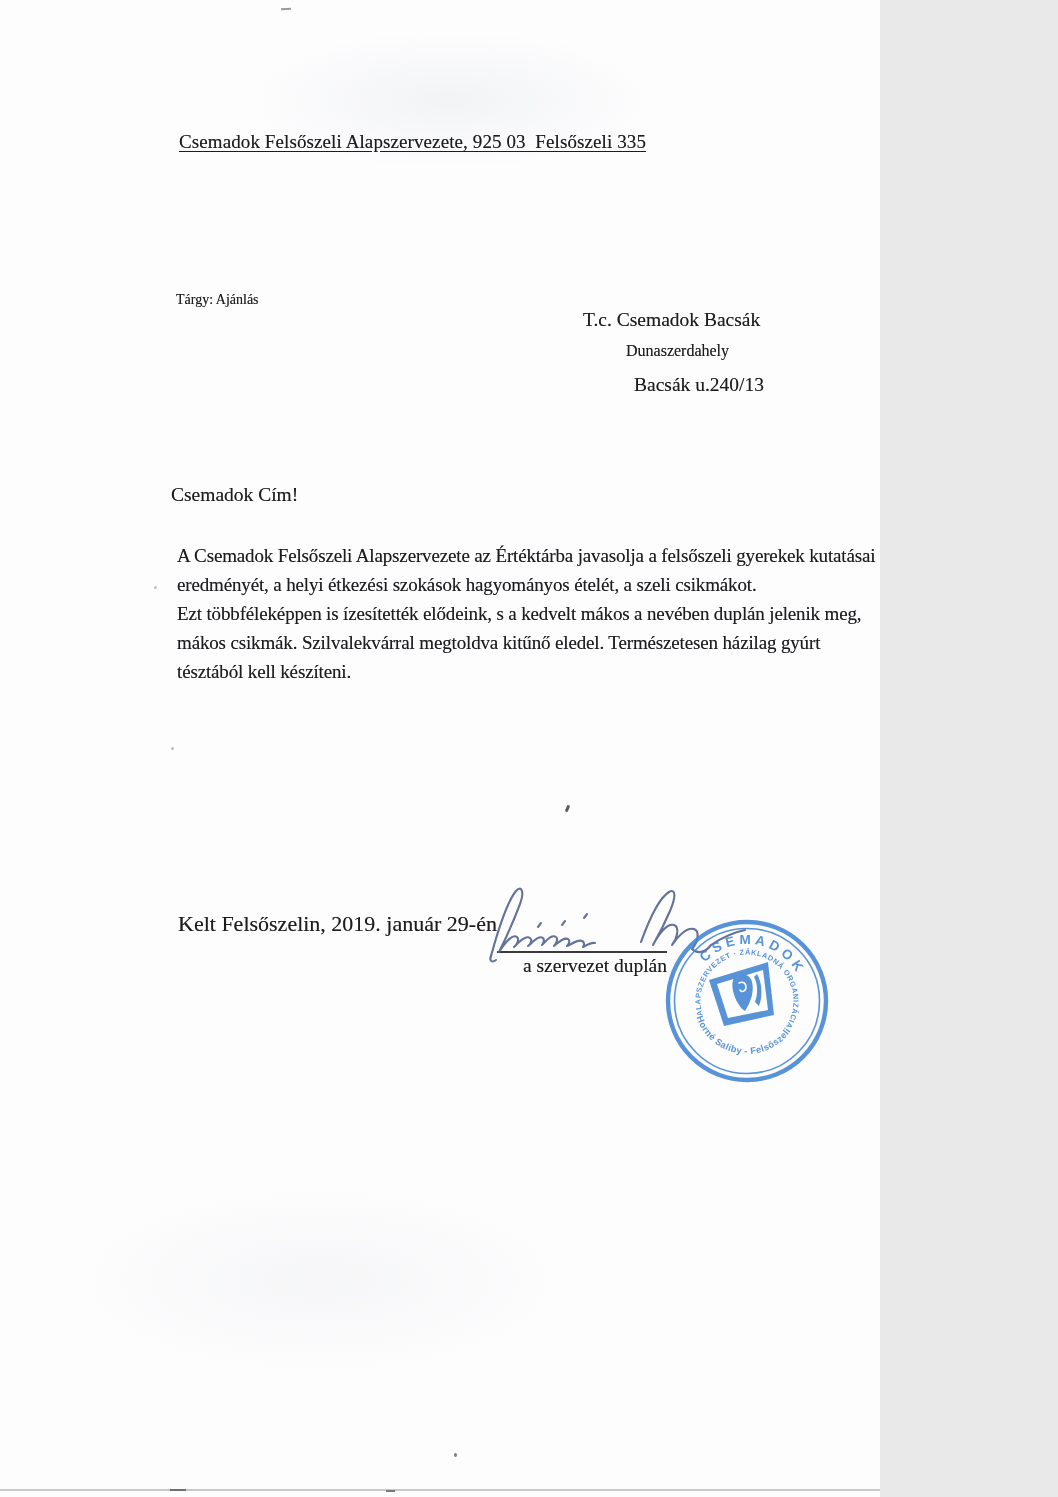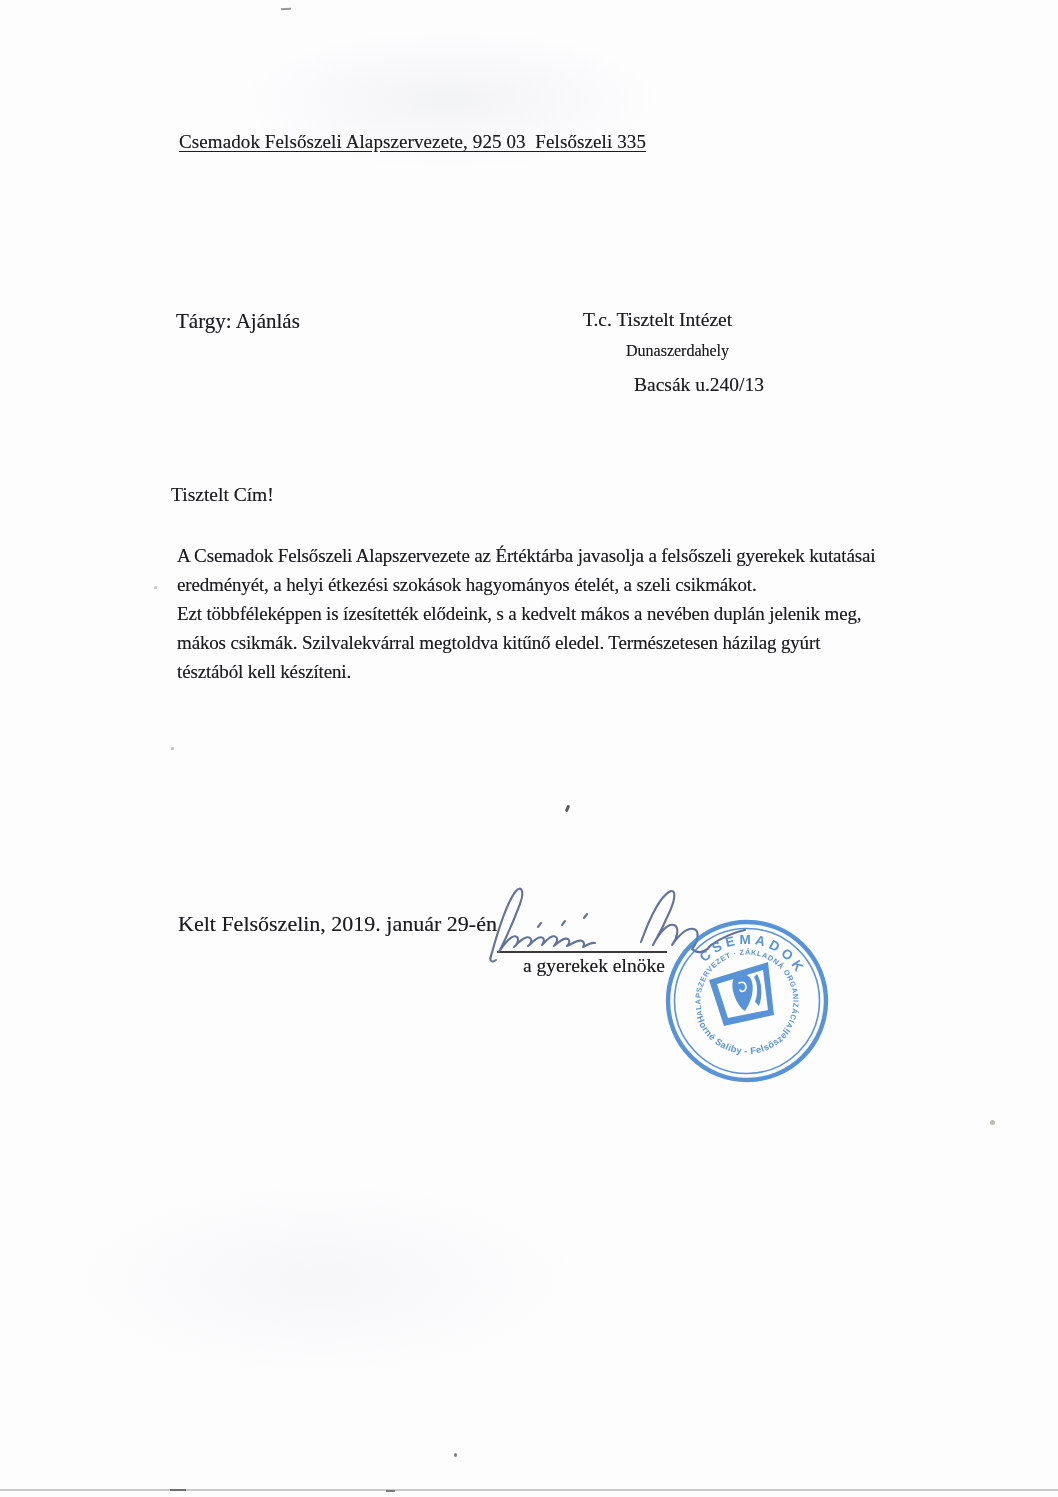--- a/index.html
+++ b/index.html
@@ -5,7 +5,7 @@
   html,body{margin:0;padding:0;background:#e9e9ea;}
   .page{
     position:relative;
-    width:1058px;height:1497px;
+    width:880px;height:1497px;
     background:var(--paper,#fdfdfe);
     font-family:"Liberation Serif","DejaVu Serif",serif;
     color:var(--text-ink,#1d1d20);

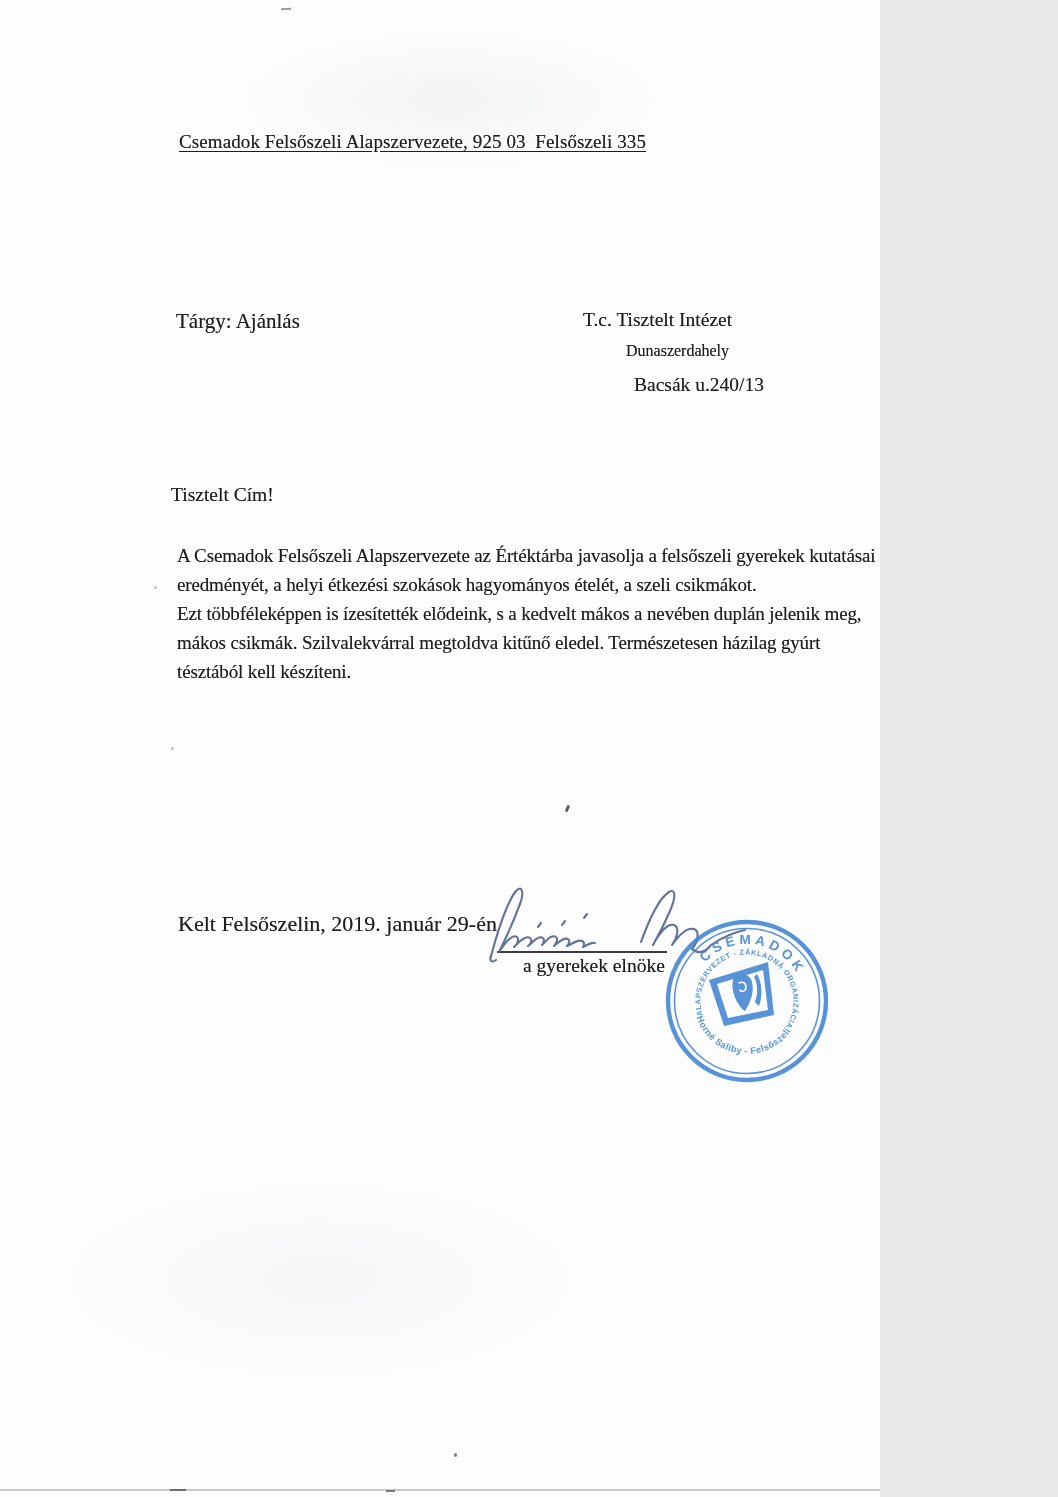--- a/index.html
+++ b/index.html
@@ -23,7 +23,7 @@
     text-underline-offset:3px;
     letter-spacing:.1px;
   }
-  .subject{left:176px;top:309px;font-size:21px;}
+  .subject{left:176px;top:292px;font-size:14px;}
   .recip1{left:583px;top:309px;font-size:19.5px;}
   .recip2{left:626px;top:342px;font-size:16px;}
   .recip3{left:634px;top:374px;font-size:19.5px;}

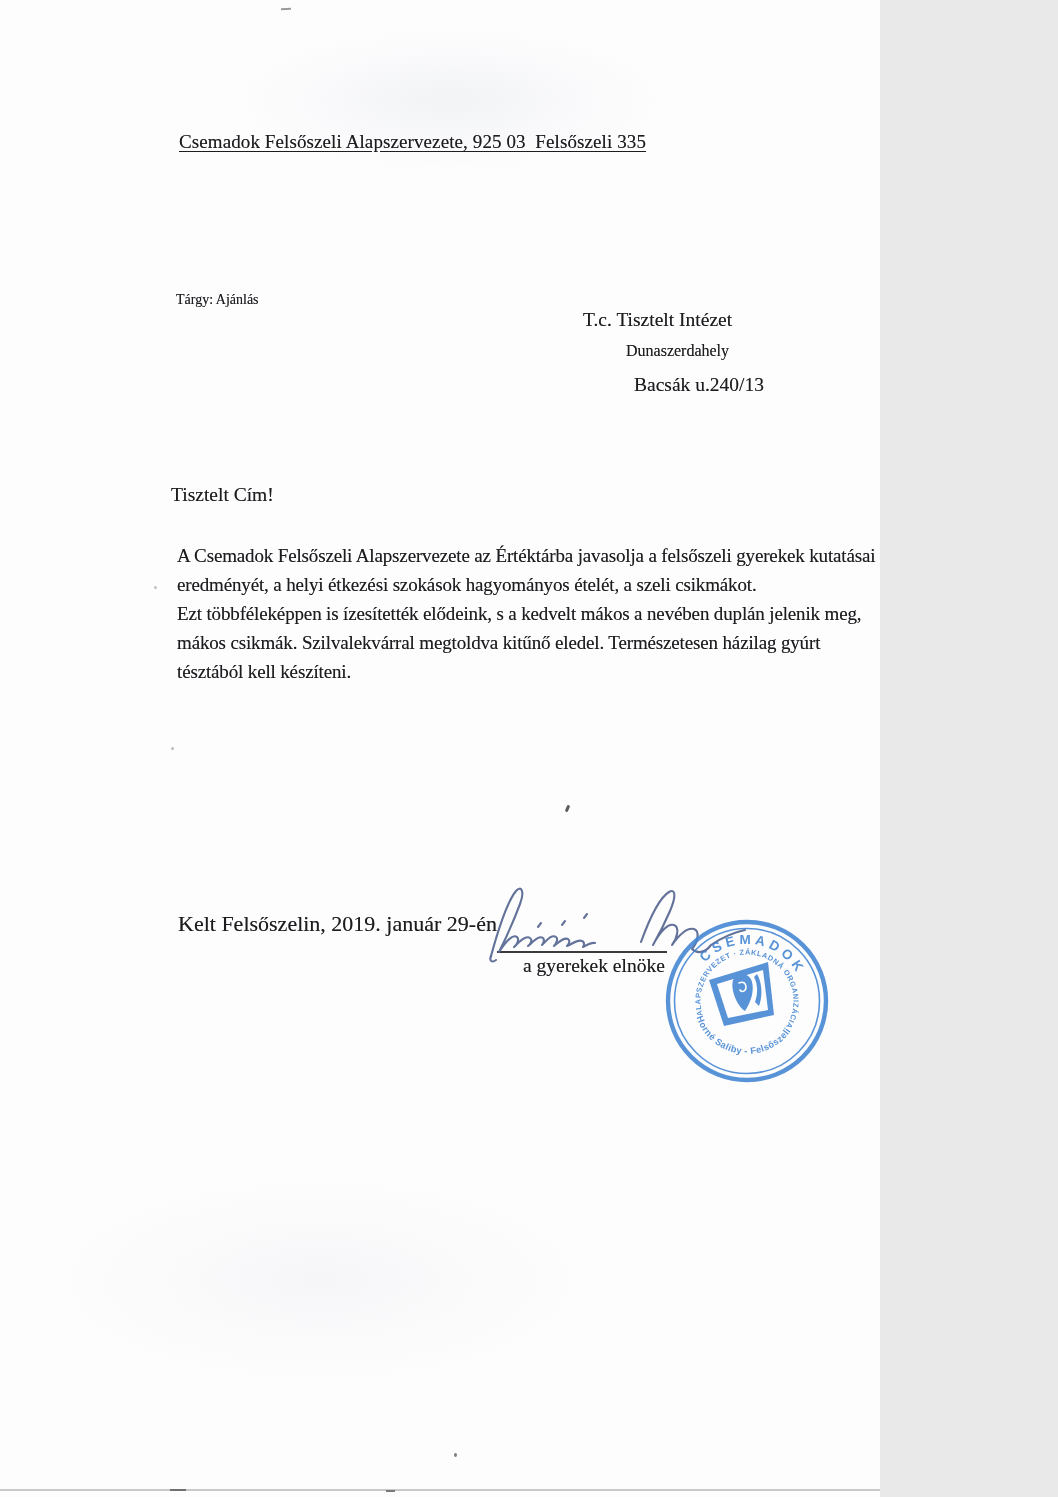--- a/index.html
+++ b/index.html
@@ -88,7 +88,7 @@
 
   <div class="t subject">Tárgy: Ajánlás</div>
 
-  <div class="t recip1">T.c. Tisztelt Intézet</div>
+  <div class="t recip1">T.c. Csemadok Bacsák</div>
   <div class="t recip2">Dunaszerdahely</div>
   <div class="t recip3">Bacsák u.240/13</div>
 

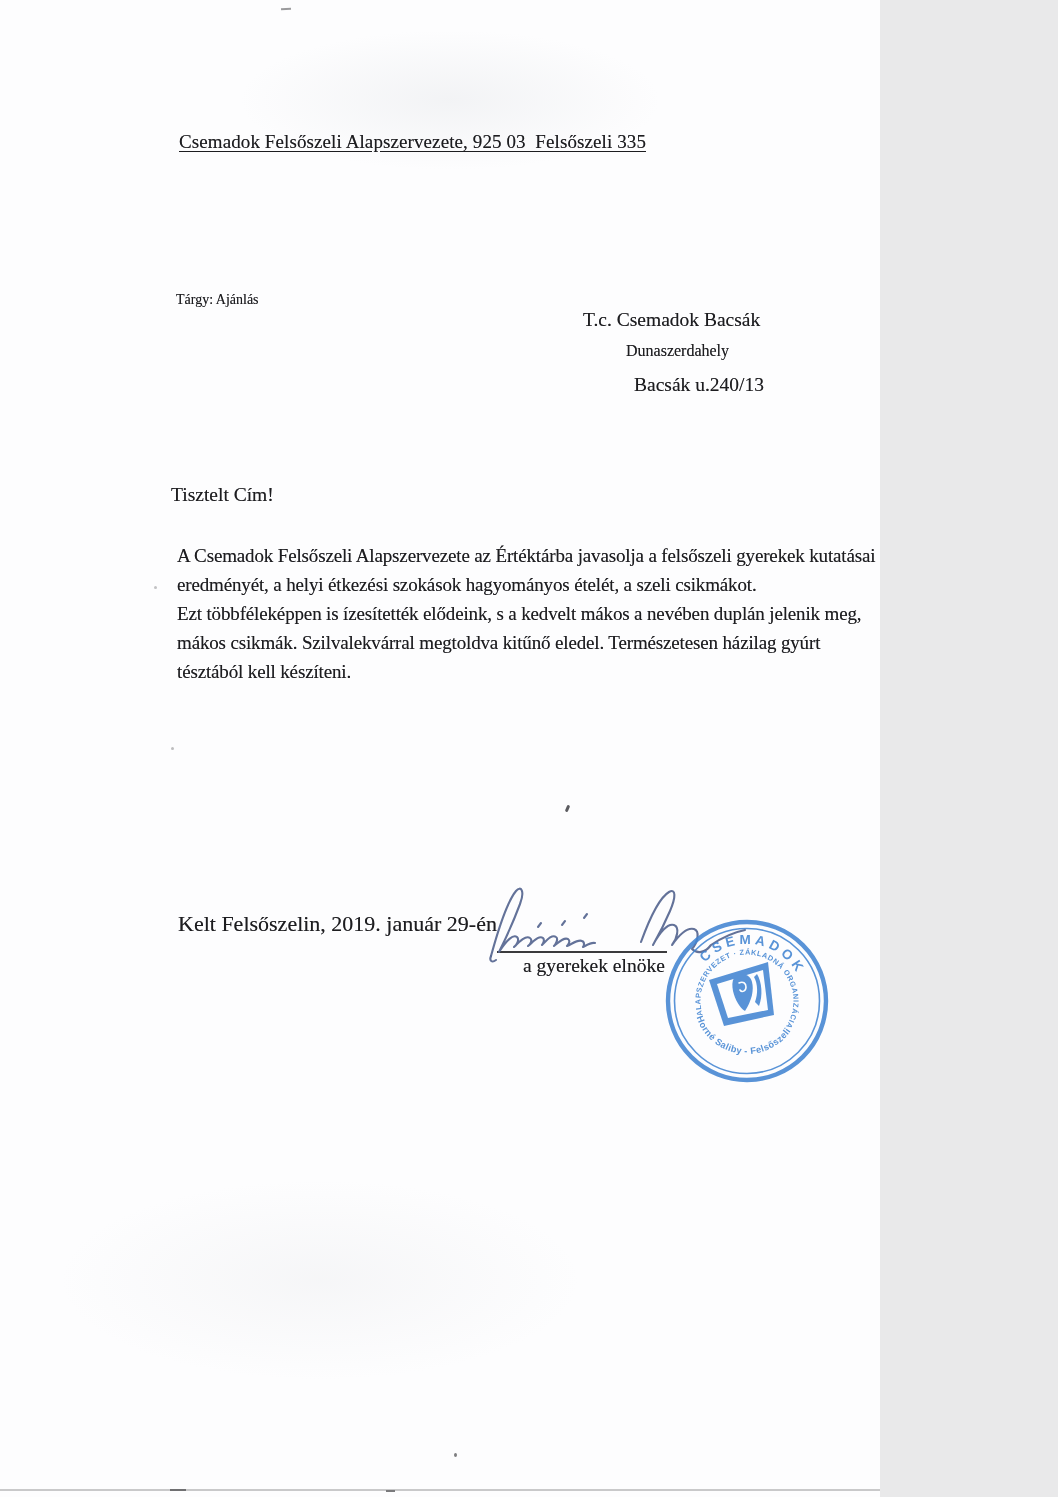--- a/index.html
+++ b/index.html
@@ -92,7 +92,7 @@
   <div class="t recip2">Dunaszerdahely</div>
   <div class="t recip3">Bacsák u.240/13</div>
 
-  <div class="t salutation">Tisztelt Cím!</div>
+  <div class="t salutation">Csemadok Cím!</div>
 
   <div class="t body-par">A Csemadok Felsőszeli Alapszervezete az Értéktárba javasolja a felsőszeli gyerekek kutatásai
 eredményét, a helyi étkezési szokások hagyományos ételét, a szeli csikmákot.

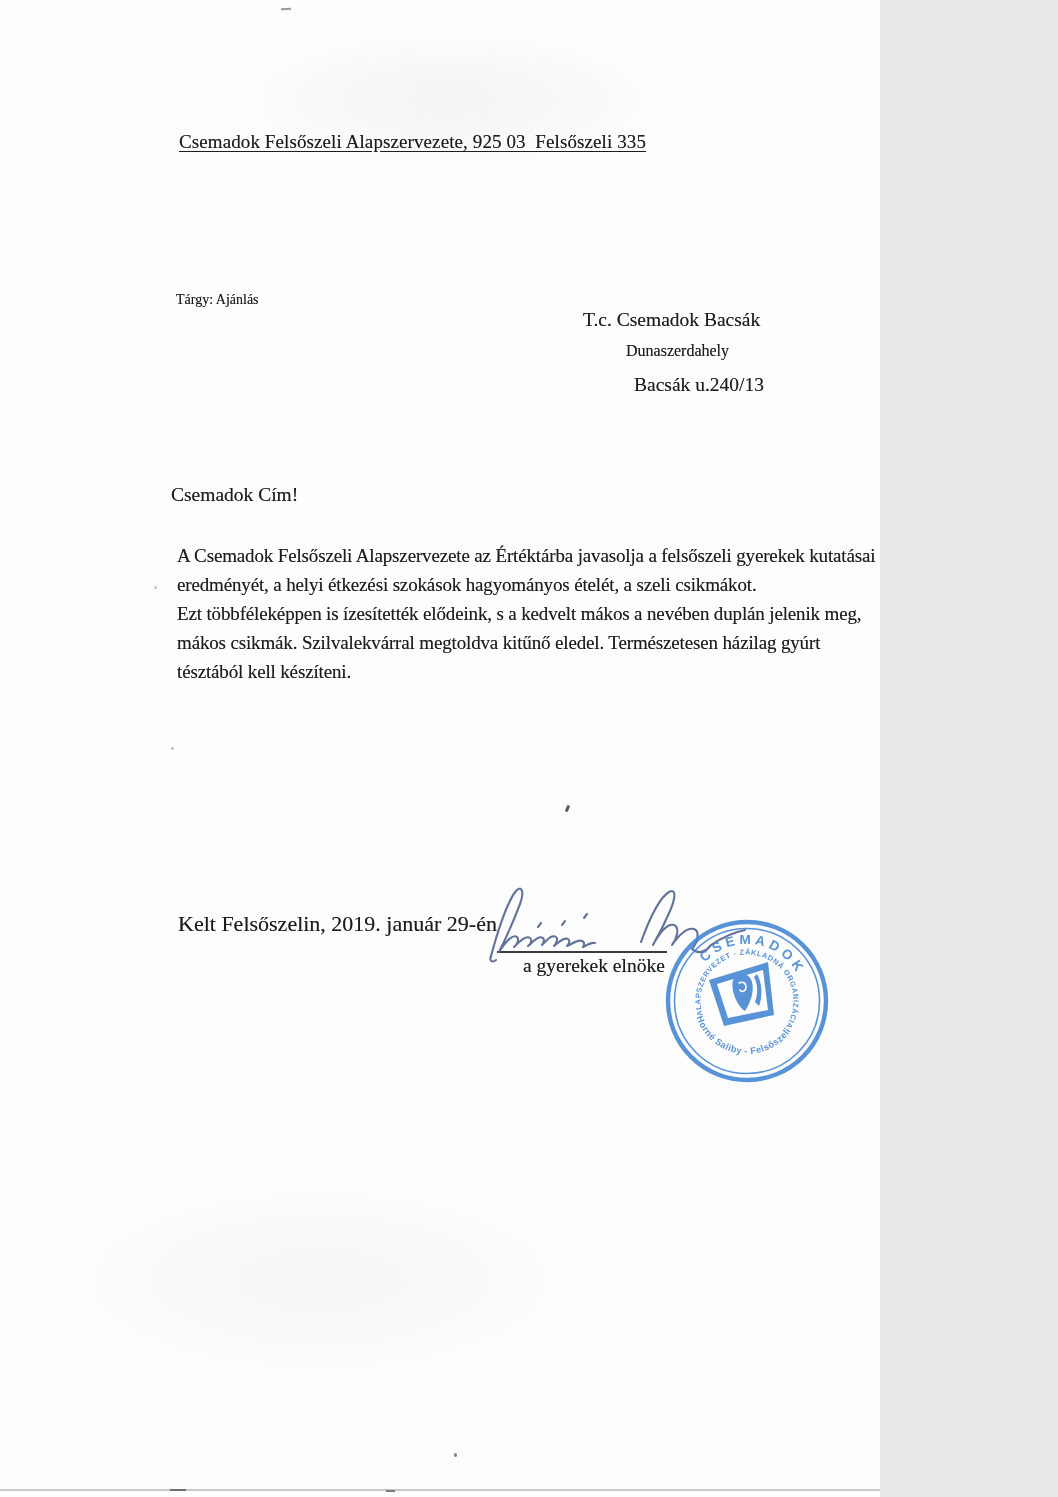--- a/index.html
+++ b/index.html
@@ -103,7 +103,7 @@
   <div class="t date-line">Kelt Felsőszelin, 2019. január 29-én</div>
 
   <div class="sig-line"></div>
-  <div class="t signer-role">a gyerekek elnöke</div>
+  <div class="t signer-role">a szervezet duplán</div>
 
   <svg class="signature-svg" viewBox="0 0 280 84" aria-hidden="true">
     <path class="sig-stroke" d="M 8,74 C 14,52 24,20 33,9 C 38,3 42,9 37,22 C 31,38 22,58 16,70 C 24,58 30,52 34,55 C 37,58 33,64 31,65 C 37,59 43,53 47,56 C 50,58 47,63 45,64 C 51,59 56,53 60,56 C 62,58 60,62 59,63 C 64,58 69,52 73,55 C 76,57 72,63 71,64 C 76,60 81,55 85,57 C 88,59 85,63 84,64 C 89,62 95,57 99,59 C 102,60 101,64 100,65 C 104,63 108,60 112,61"></path>

